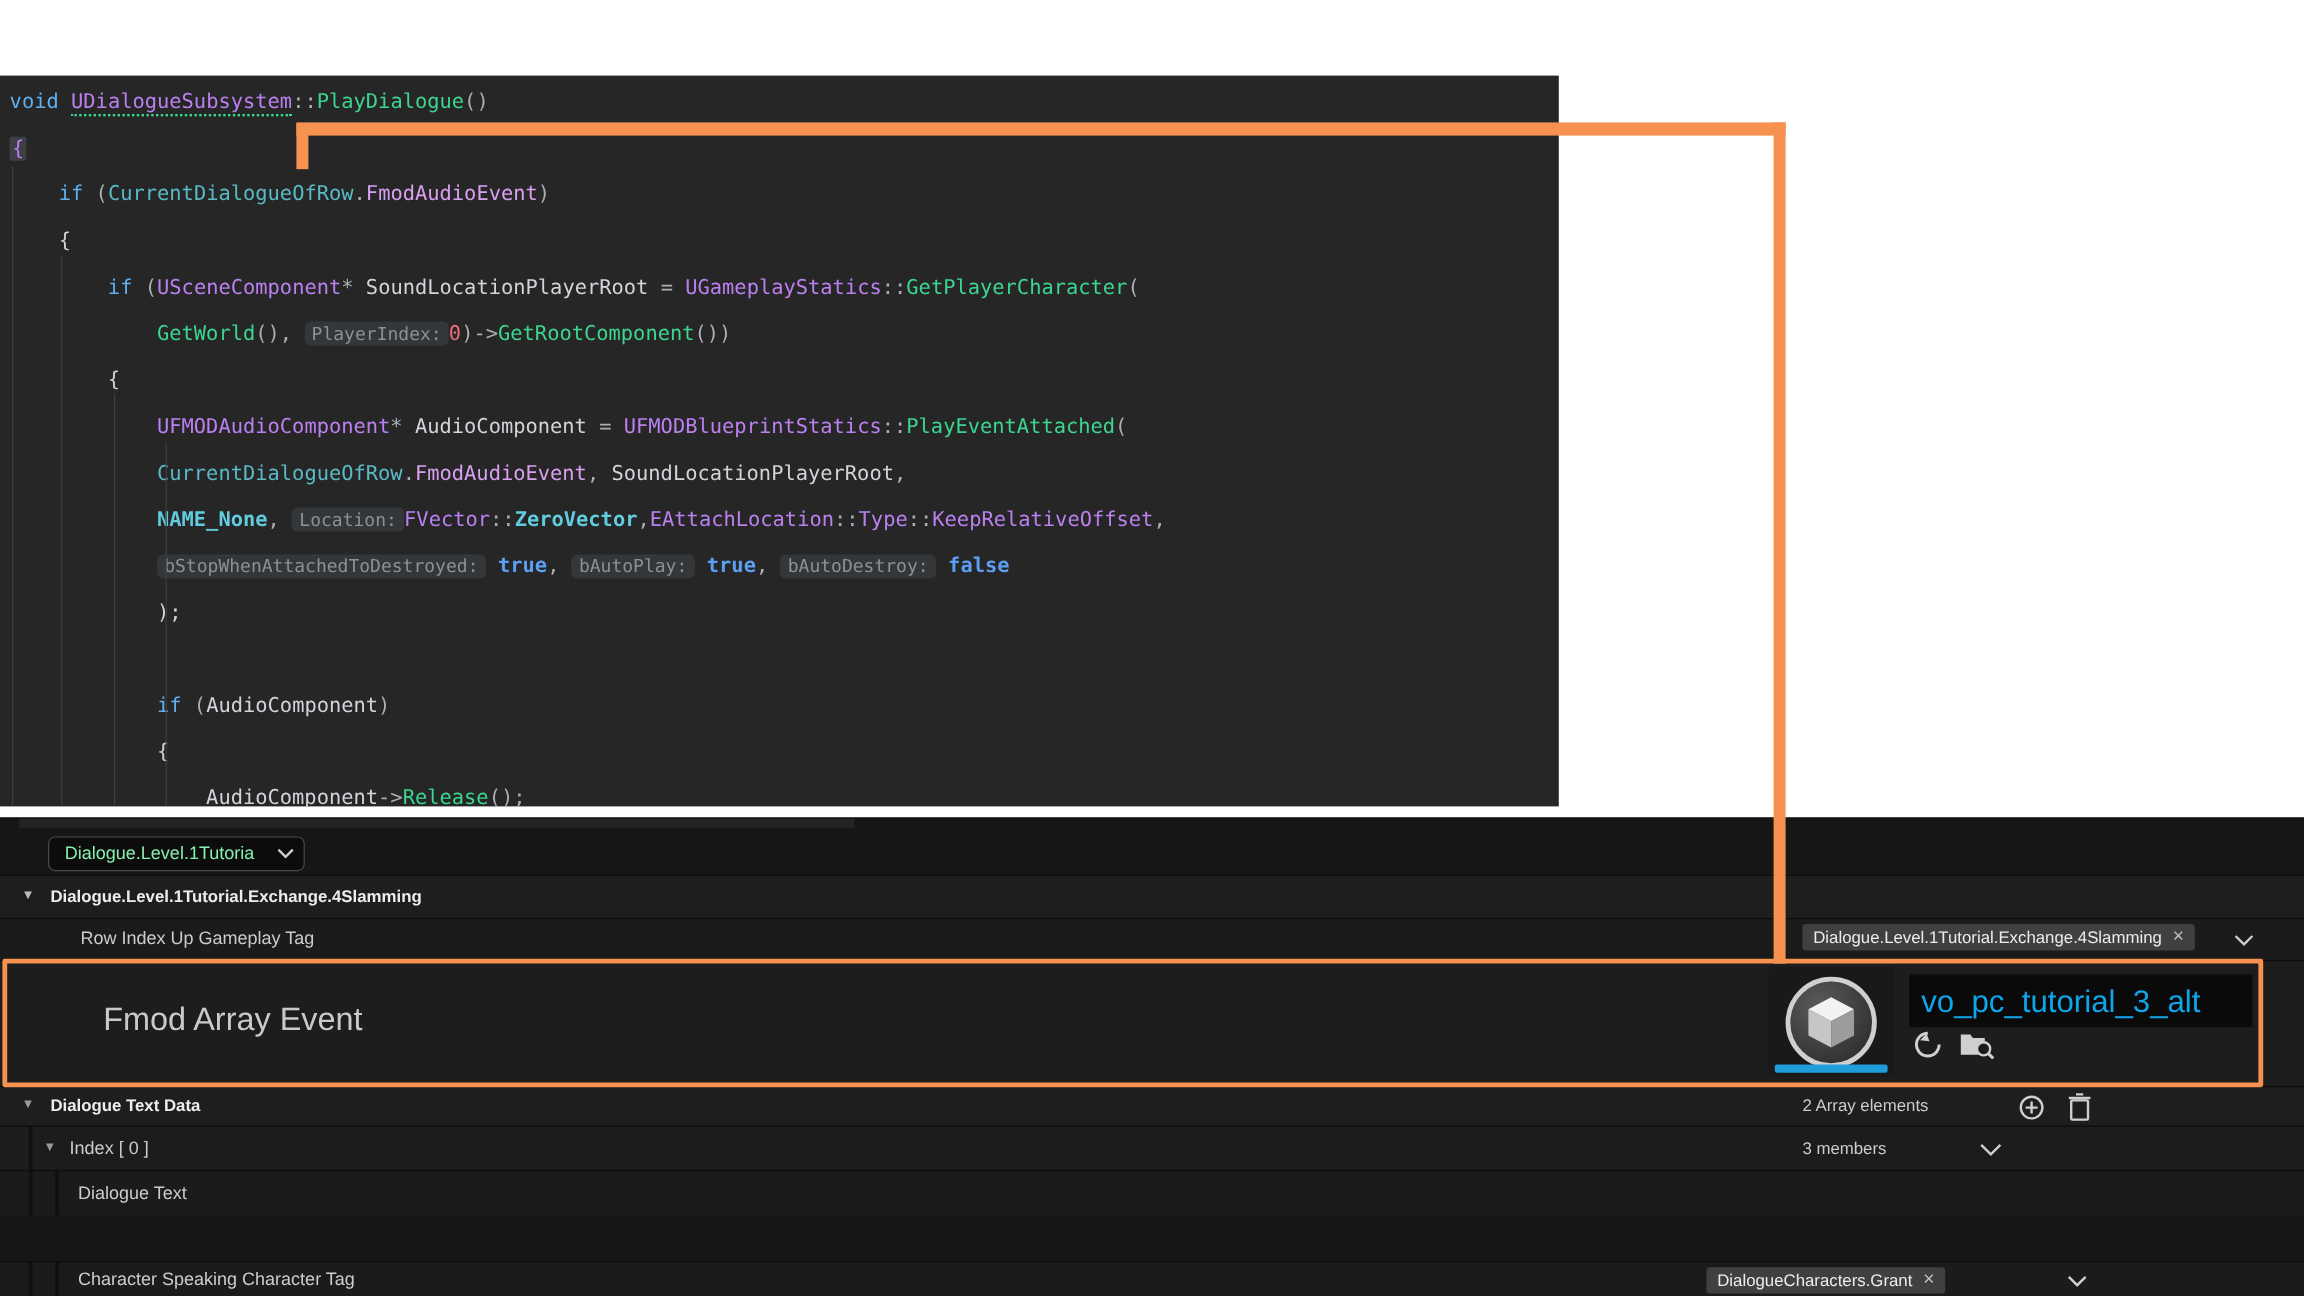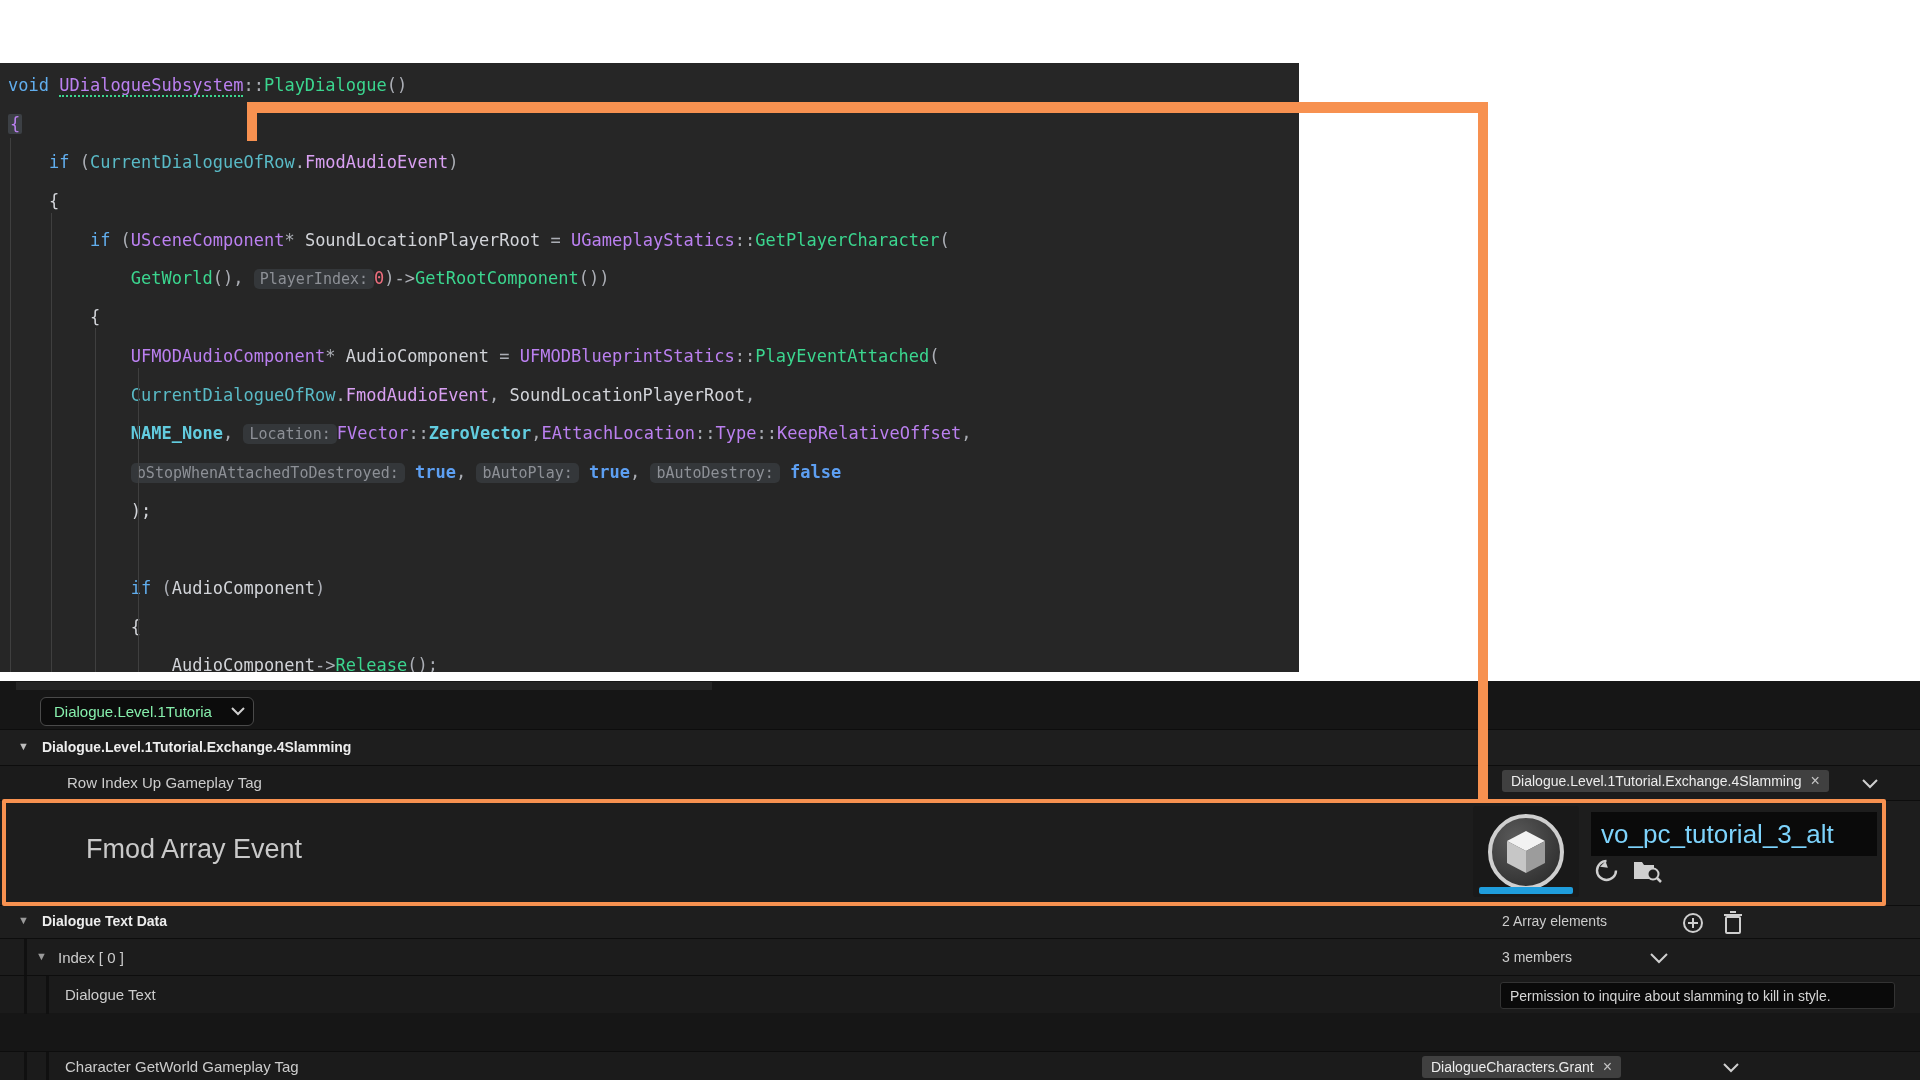--- a/index.html
+++ b/index.html
@@ -73,7 +73,7 @@
   .thumb-bar{position:absolute;left:6px;bottom:3px;width:94px;height:7px;border-radius:2px;background:var(--asset-blue);}
   .asset-name-box{position:absolute;left:1591px;top:812px;width:286px;height:44px;background:#0a0a0a;
       display:flex;align-items:center;padding:0 10px;box-sizing:border-box;z-index:7;}
-  .asset-name{font-size:26px;color:#7dd3fc;white-space:nowrap;}
+  .asset-name{font-size:26px;color:#0ea5e9;white-space:nowrap;}
   .asset-icons{position:absolute;left:1594px;top:858px;z-index:7;display:flex;gap:14px;align-items:center;}
 
   .icon-btn{cursor:pointer;display:inline-flex;}

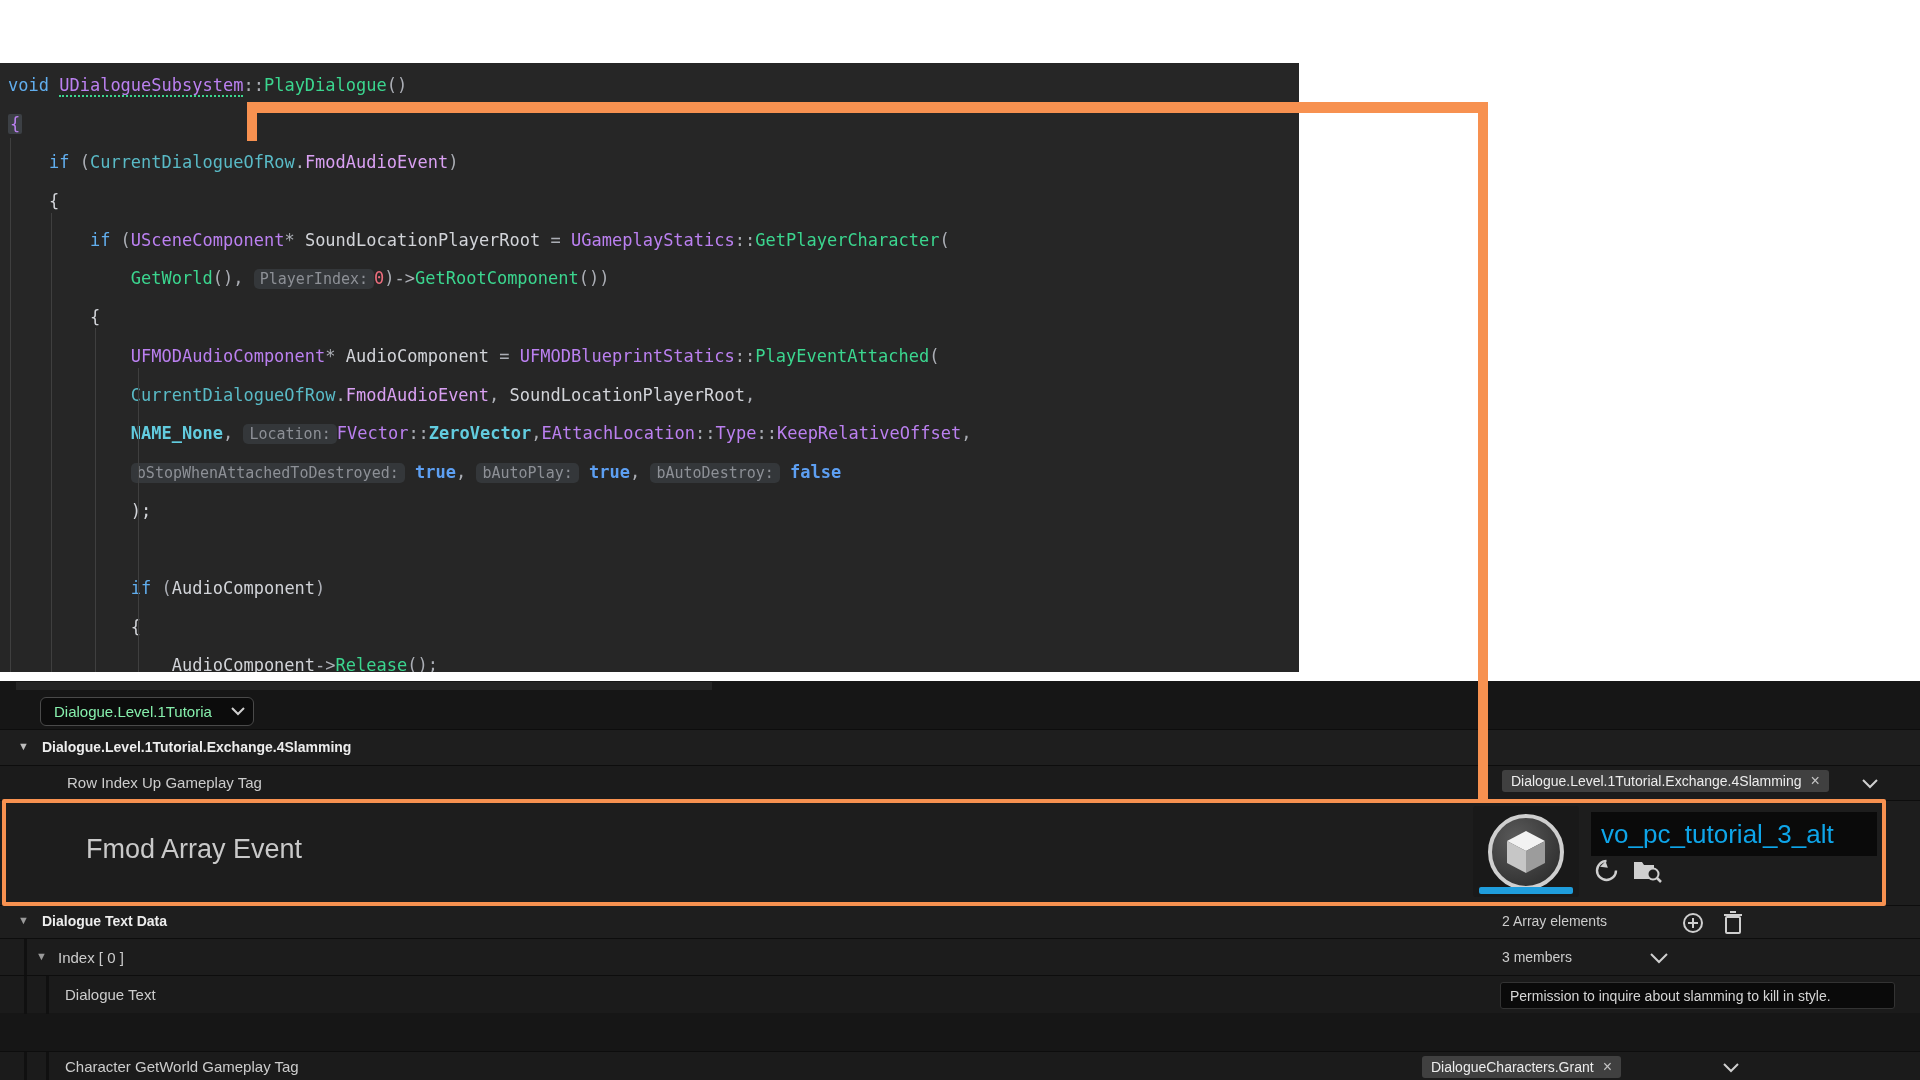--- a/index.html
+++ b/index.html
@@ -167,9 +167,6 @@
       <div class="rail" style="left:24px;top:0;height:38px;"></div>
       <div class="rail" style="left:46px;top:0;height:38px;"></div>
       <span class="lab" style="position:absolute;left:65px;top:10px;">Dialogue Text</span>
-      <div class="inbox" style="left:1500px;top:6px;width:395px;height:27px;">
-        <span style="white-space:nowrap;overflow:hidden;">Permission to inquire about slamming to kill in style.</span>
-      </div>
     </div>
 
 

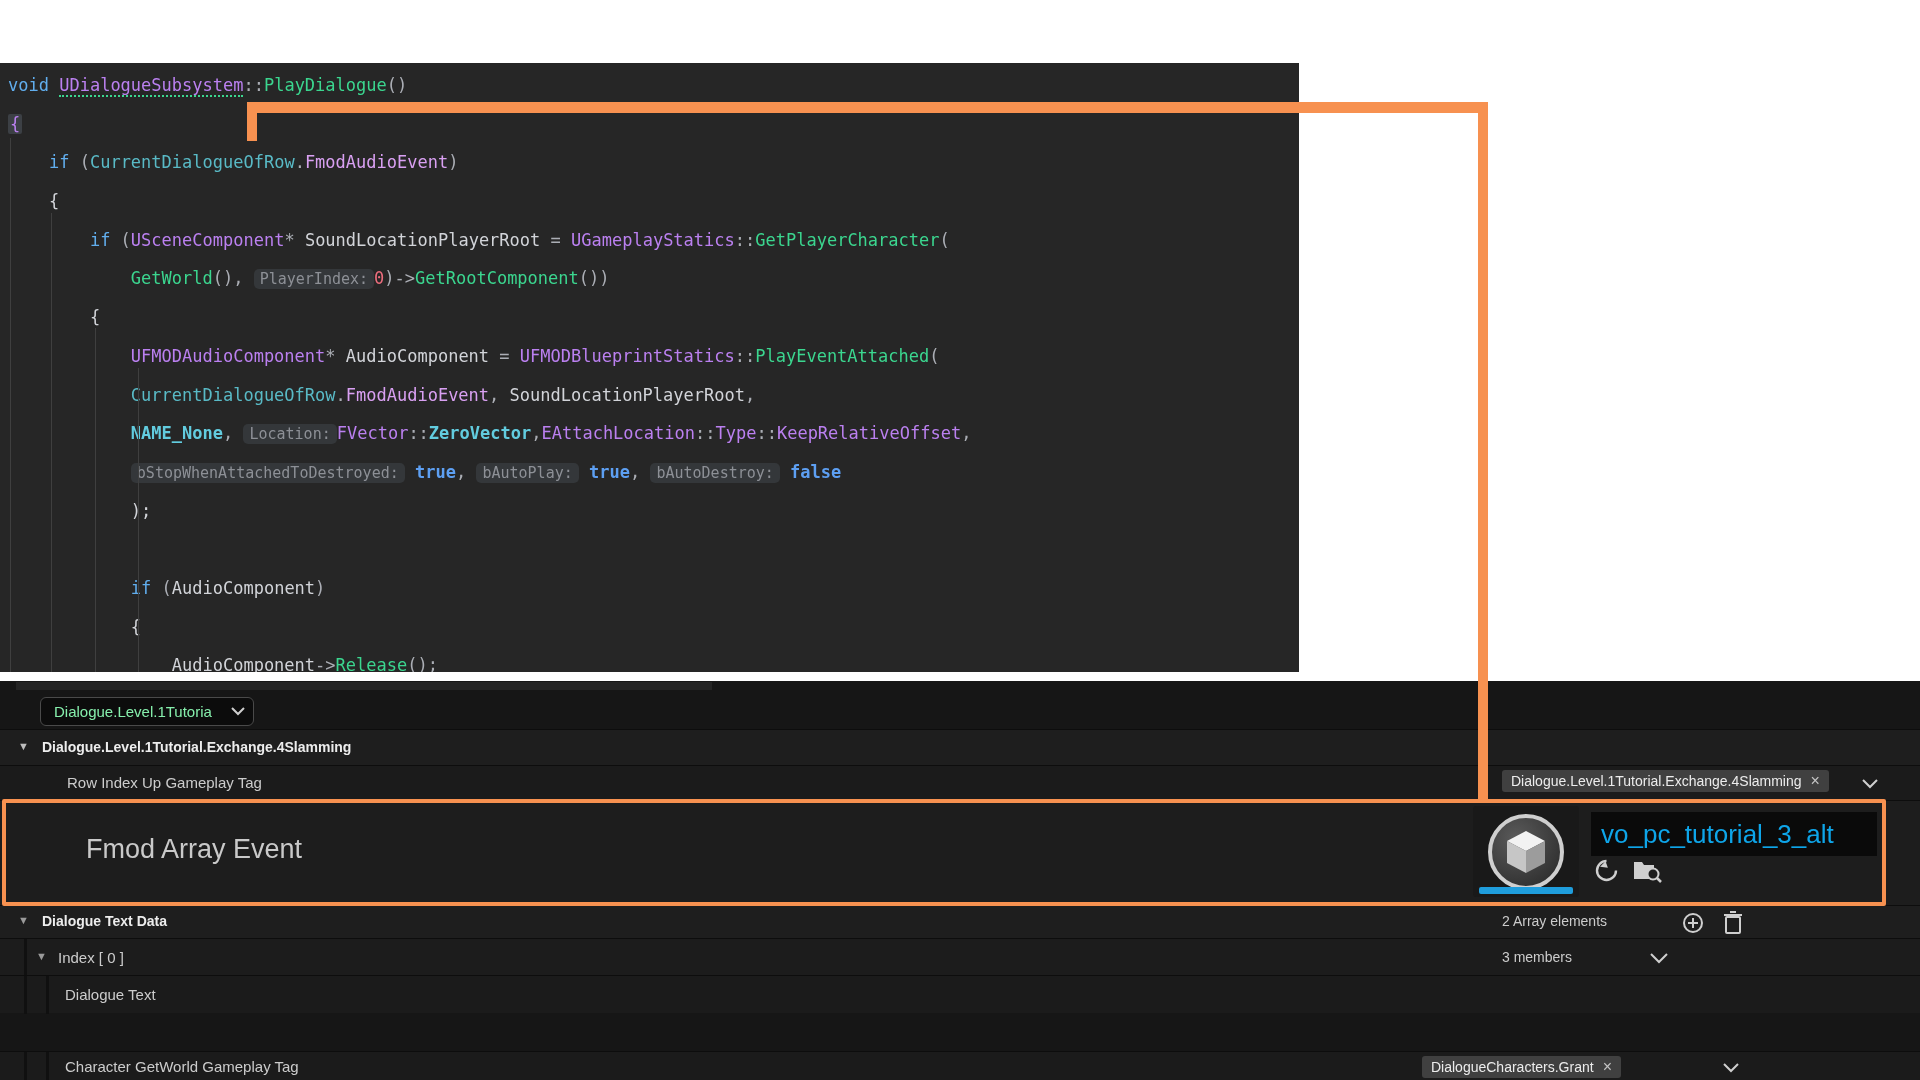--- a/index.html
+++ b/index.html
@@ -173,7 +173,7 @@
     <div class="row row-ctag">
       <div class="rail" style="left:24px;top:0;height:29px;"></div>
       <div class="rail" style="left:46px;top:0;height:29px;"></div>
-      <span class="lab" style="position:absolute;left:65px;top:6px;">Character GetWorld Gameplay Tag</span>
+      <span class="lab" style="position:absolute;left:65px;top:6px;">Character Speaking Character Tag</span>
       <span class="chip" style="position:absolute;left:1422px;top:4px;">
         <span>DialogueCharacters.Grant</span>
         <span class="x">×</span>

